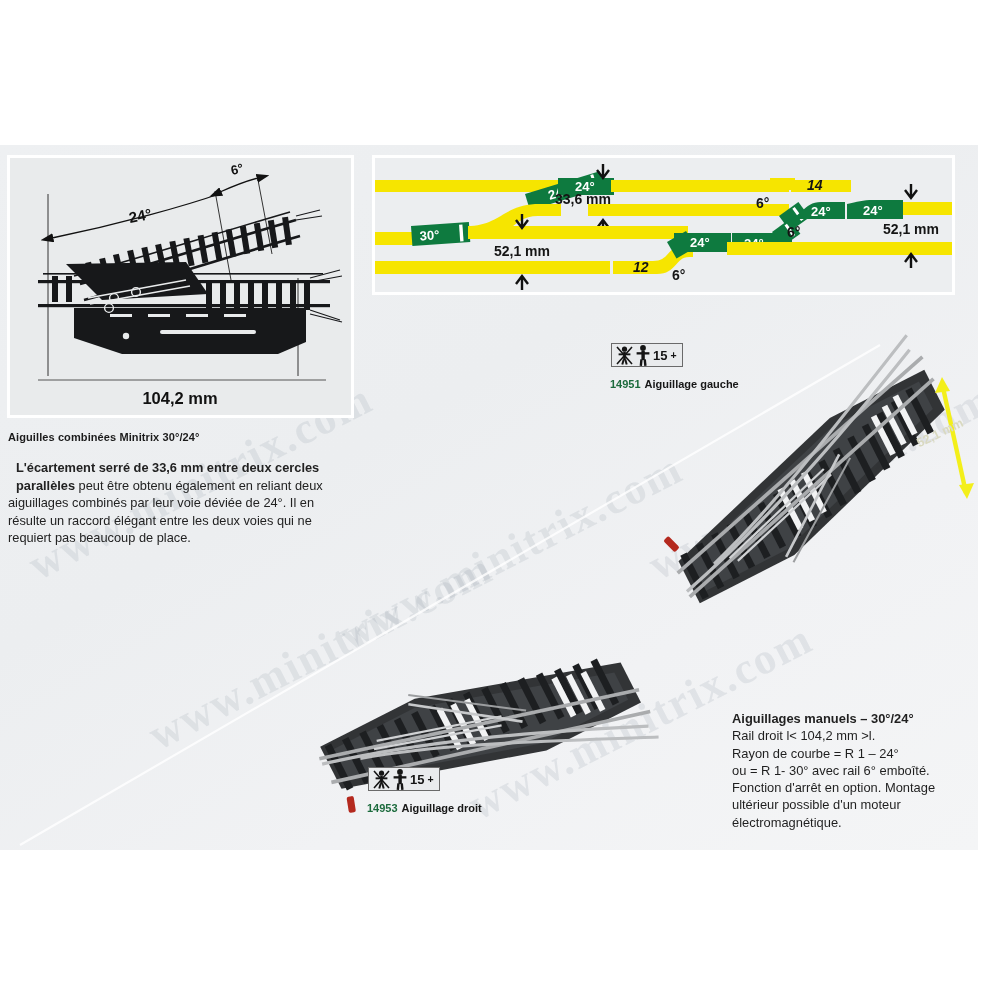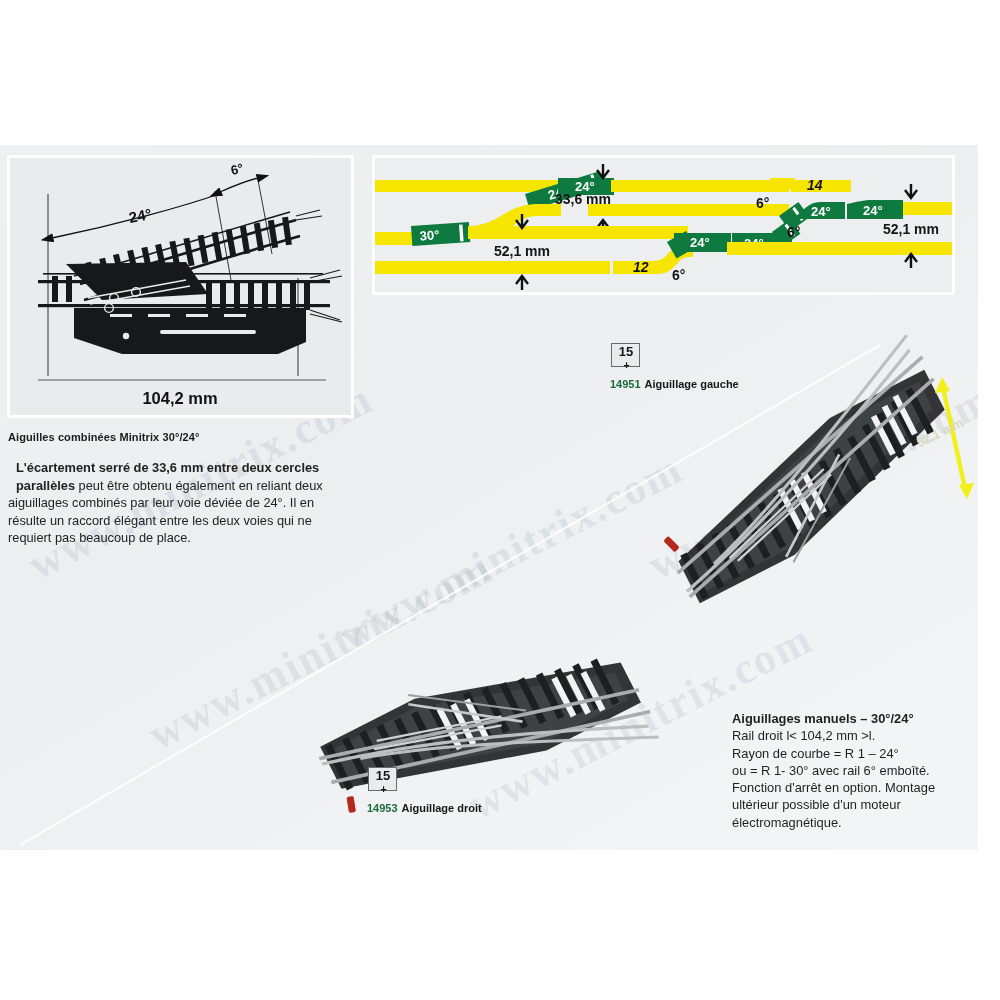--- a/index.html
+++ b/index.html
@@ -72,7 +72,6 @@
     display:flex;align-items:center;
     padding:0 5px 0 4px;
     box-sizing:border-box;
-    flex-direction:column;
   }
   .agebox svg{display:block;}
   .agebox .agetxt{

